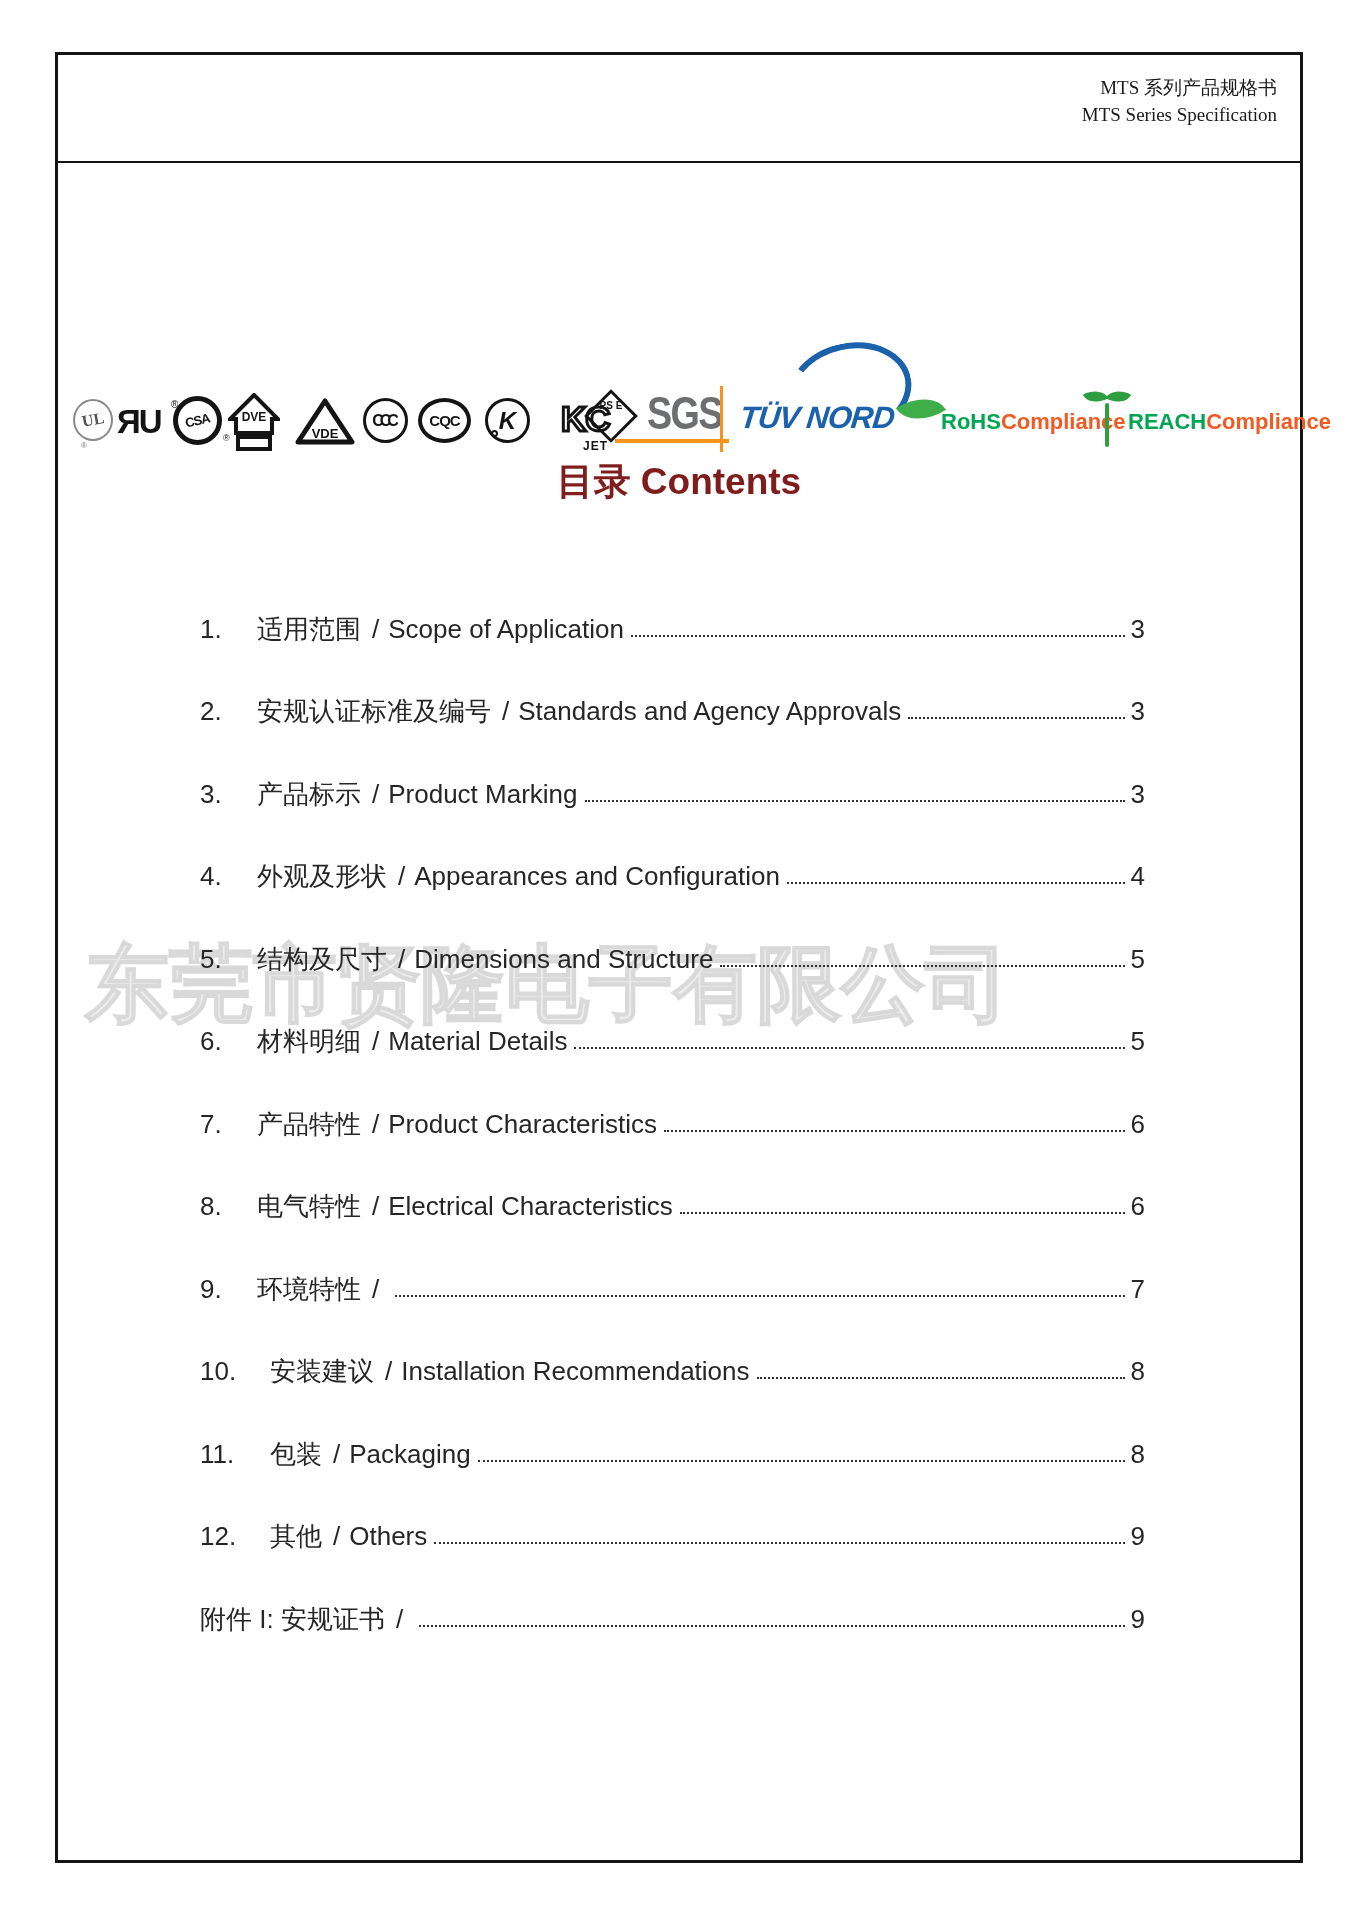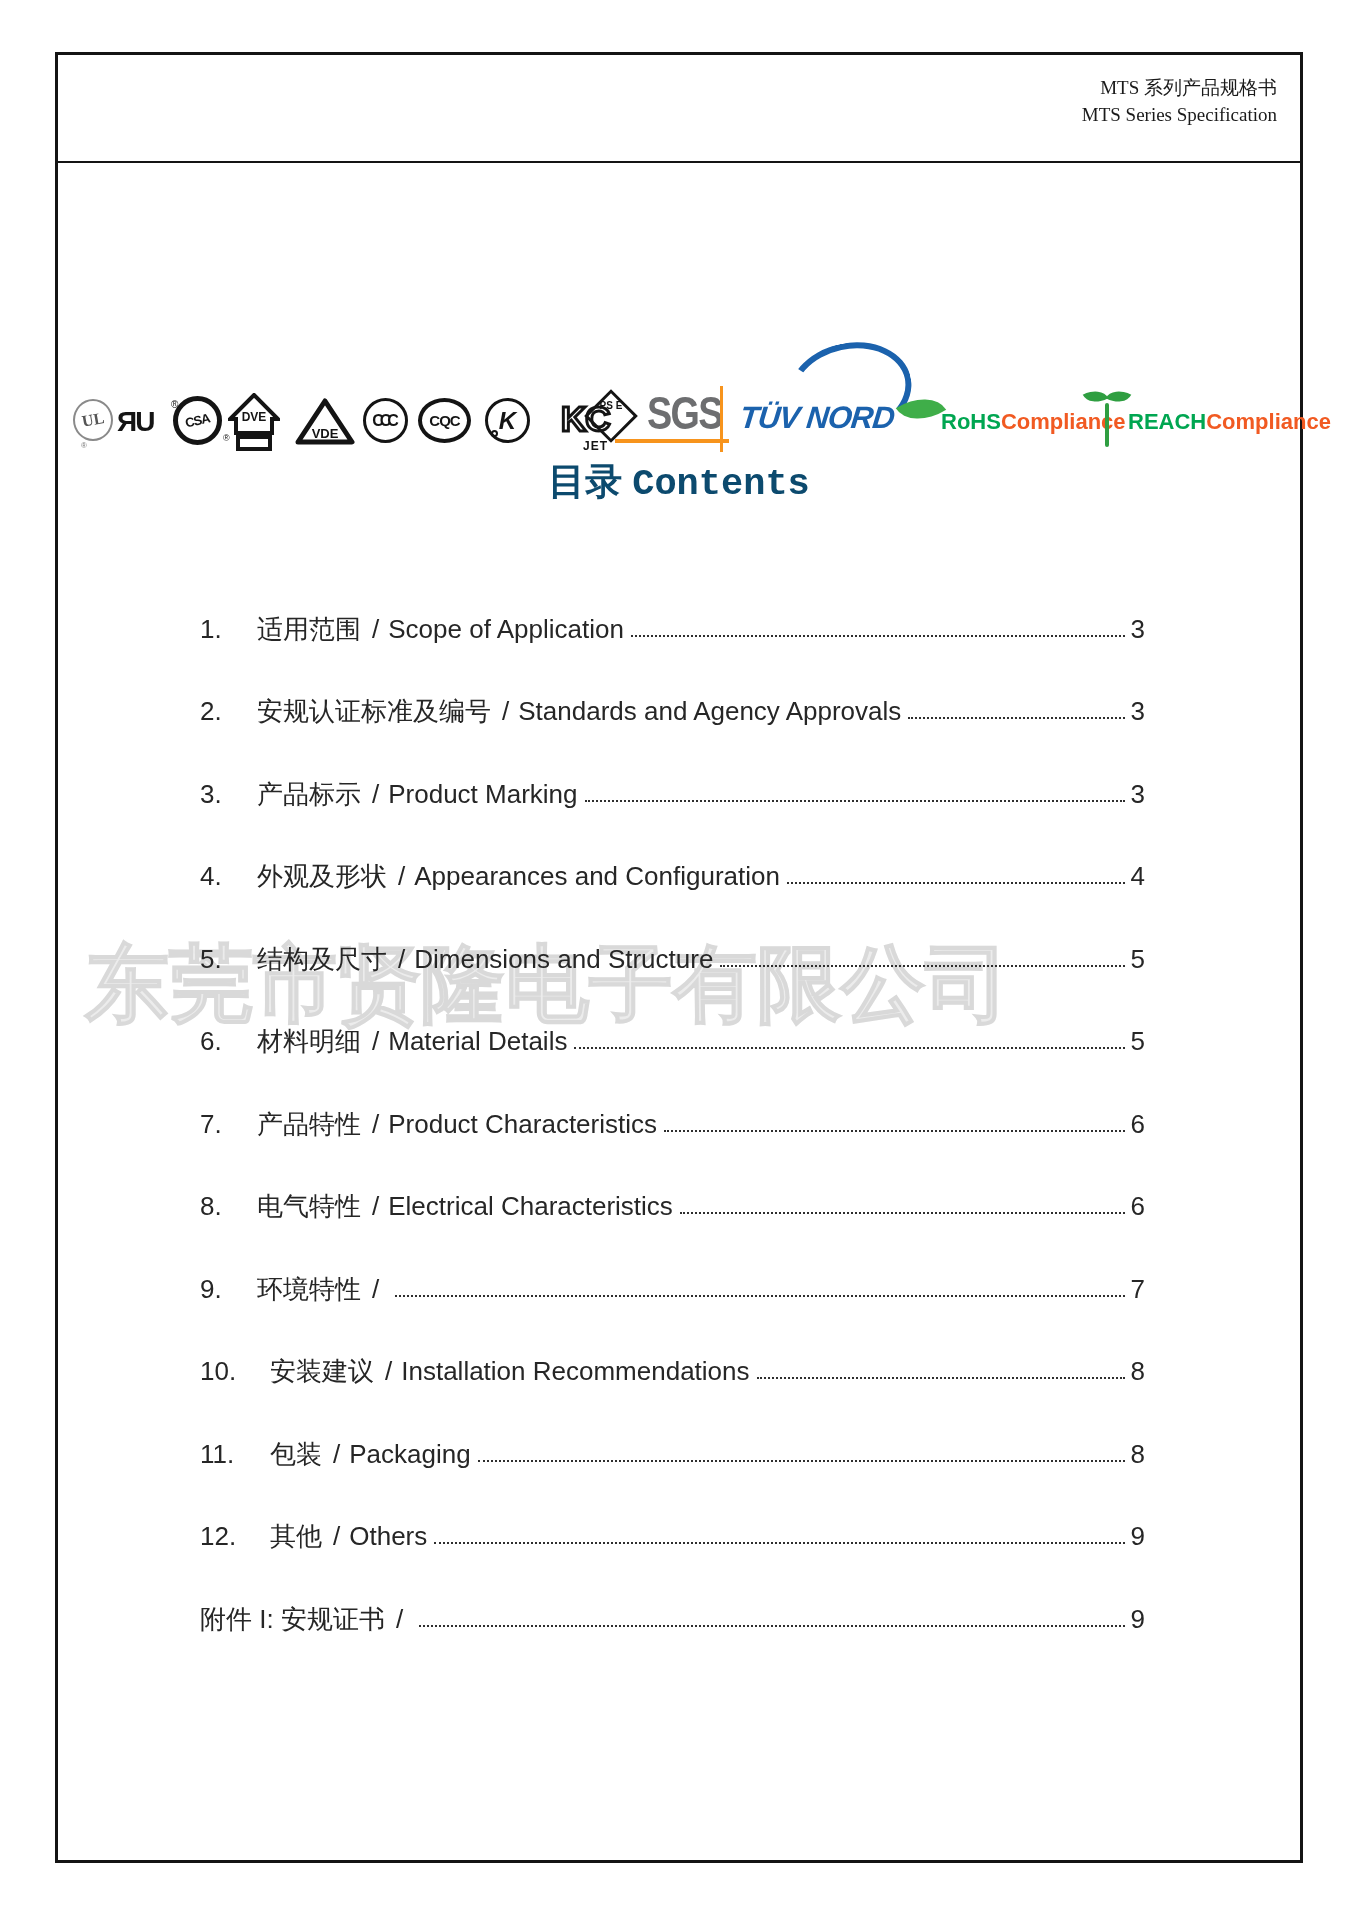--- a/index.html
+++ b/index.html
@@ -31,7 +31,7 @@
   .ul-mark{left:18px;top:16px;width:40px;height:42px;border:2.5px solid #8a8a8a;}
   .ul-mark span{font-family:"Liberation Serif",serif;font-weight:bold;font-size:16px;color:#555;transform:rotate(-10deg);}
   .ul-reg{position:absolute;left:26px;top:58px;font-size:8px;color:#777;}
-  .ru-mark{left:62px;top:20px;font-size:28px;font-weight:900;color:#141414;letter-spacing:-2px;line-height:38px;}
+  .ru-mark{left:62px;top:20px;font-size:33px;font-weight:900;color:#141414;letter-spacing:-2px;line-height:38px;}
   .ru-reg{position:absolute;left:116px;top:16px;font-size:10px;color:#141414;}
   .csa-mark{left:118px;top:13px;width:49px;height:49px;border:5px solid #141414;}
   .csa-mark span{font-size:13px;font-weight:900;color:#141414;letter-spacing:-1px;transform:rotate(-12deg);}

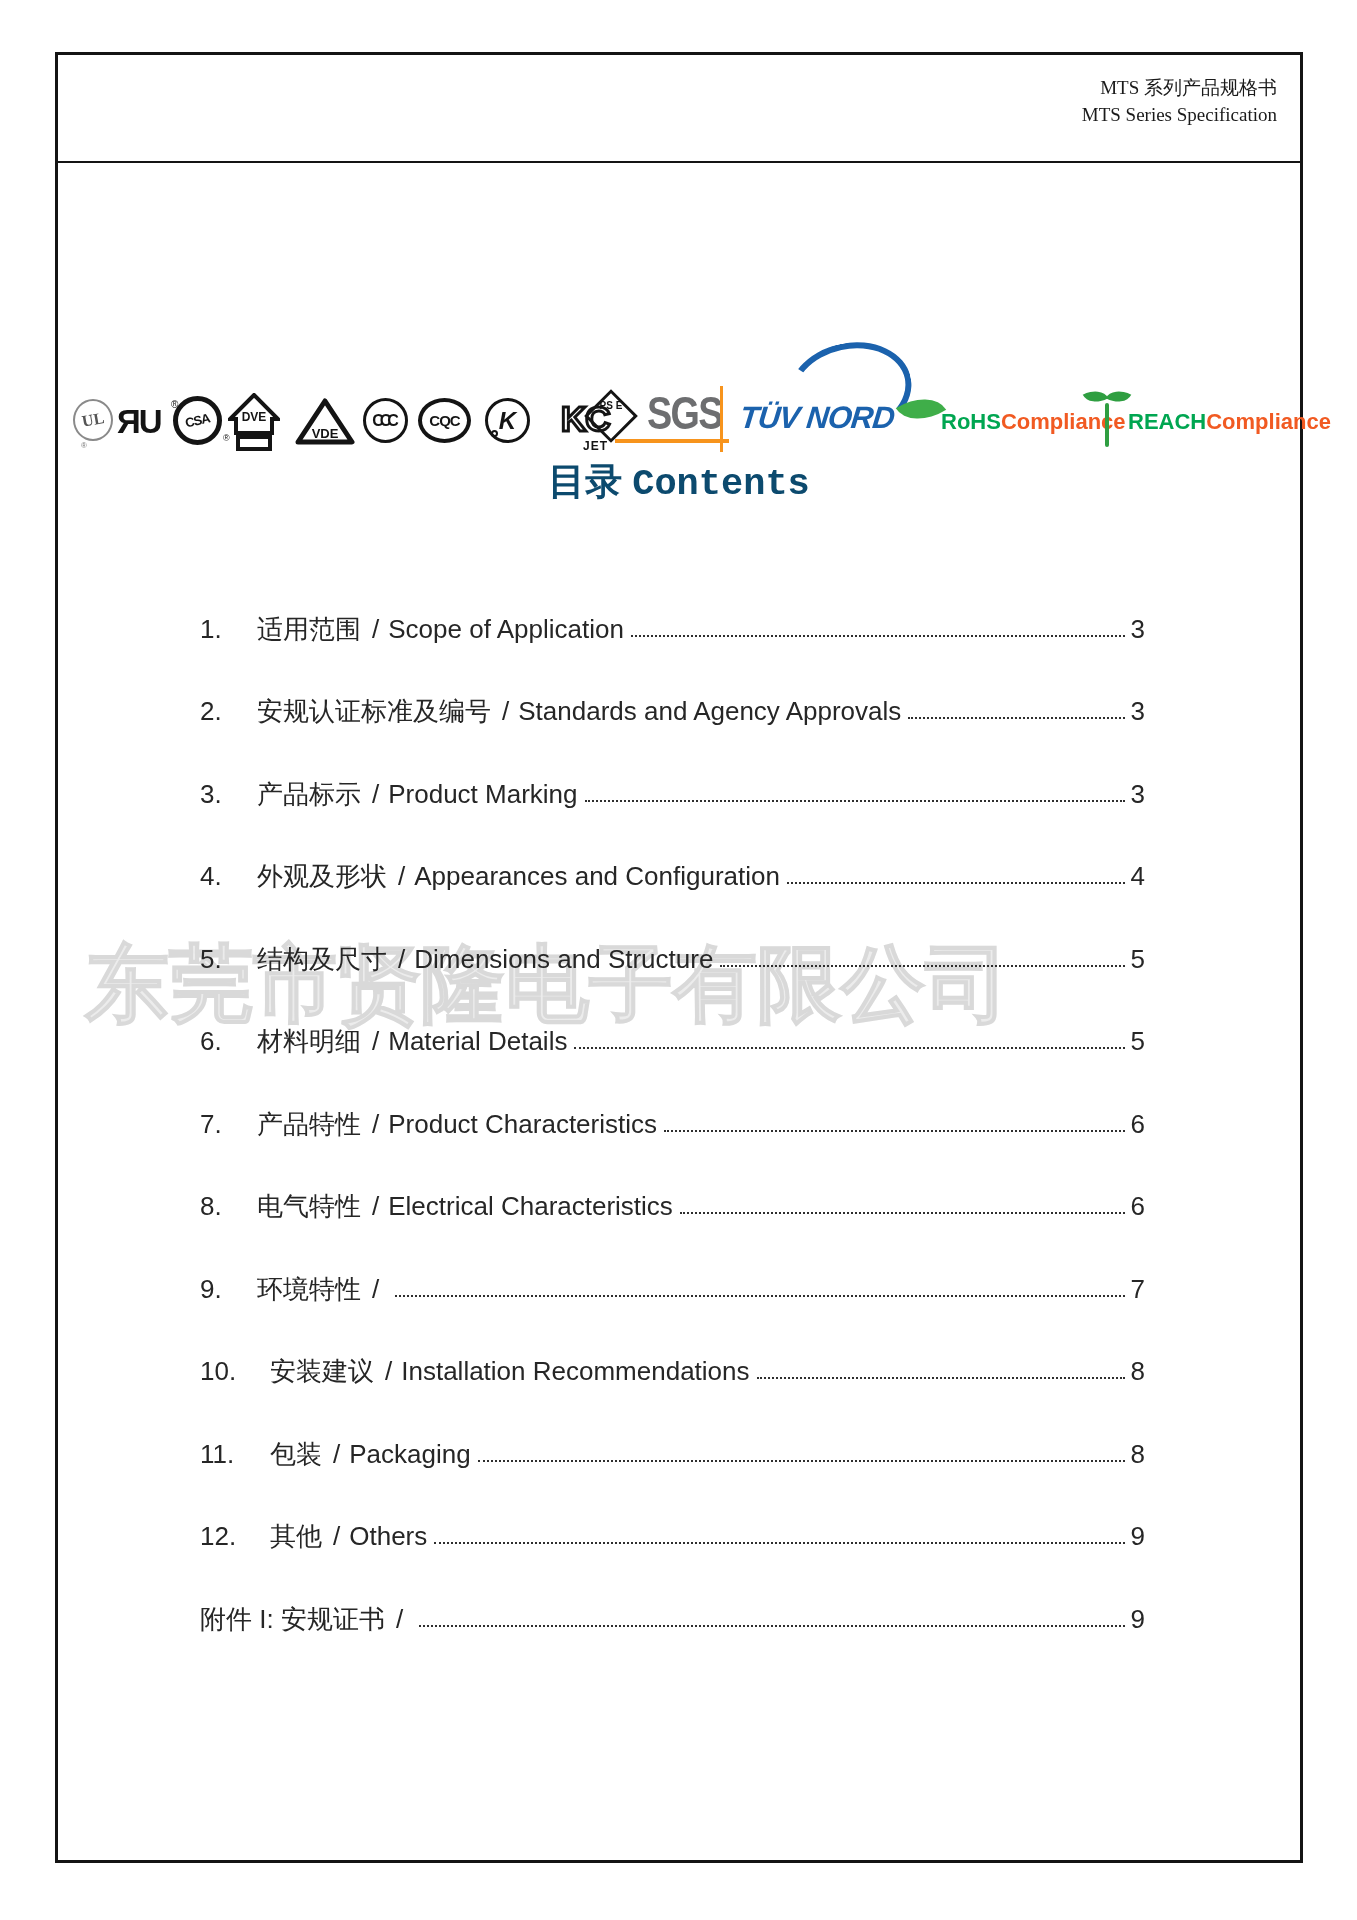--- a/index.html
+++ b/index.html
@@ -67,7 +67,7 @@
   
   .contents-title{
     position:absolute;left:55px;top:457px;width:1248px;text-align:center;
-    font-family:Liberation Mono, monospace;font-weight:bold;font-size:37px;color:#0c4a6e;
+    font-family:Liberation Sans, sans-serif;font-weight:bold;font-size:37px;color:#7f1d1d;
   }
   .contents-title .zh{margin-right:10px;}
 

